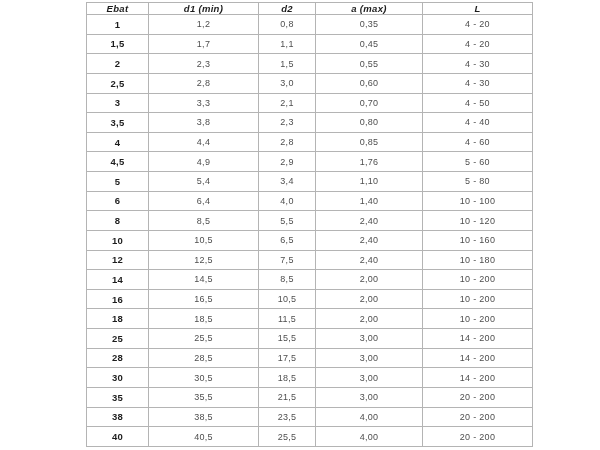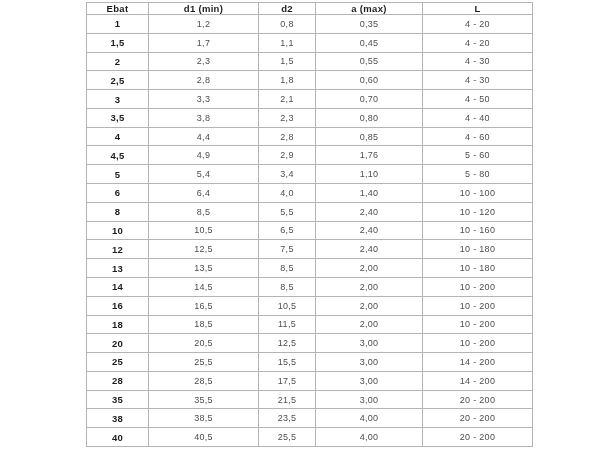--- a/index.html
+++ b/index.html
@@ -45,6 +45,7 @@
     font-weight: bold;
     color: #1d1d1d;
     background: #ffffff;
+    font-style: italic;
   }
   table.spec-table td {
     font-size: 9px;

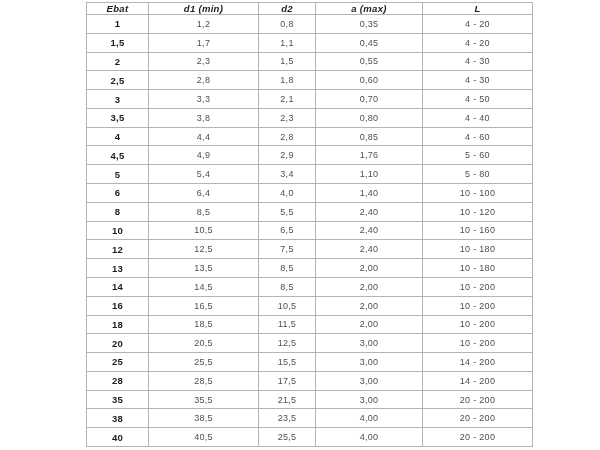--- a/index.html
+++ b/index.html
@@ -104,7 +104,7 @@
           <tr>
             <td class="col0">2,5</td>
             <td class="col1">2,8</td>
-            <td class="col2">1,8</td>
+            <td class="col2">3,0</td>
             <td class="col3">0,60</td>
             <td class="col4">4 - 30</td>
           </tr>

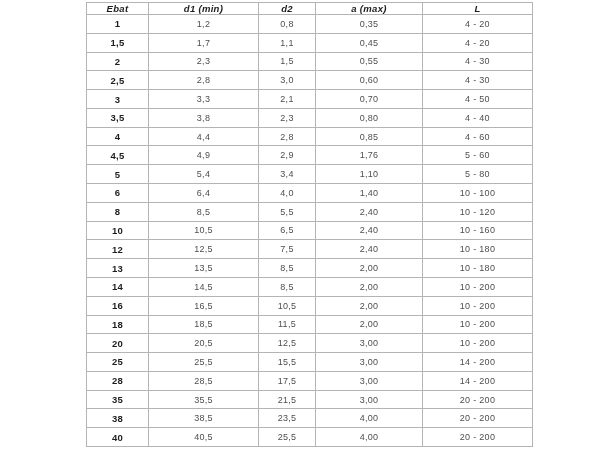--- a/index.html
+++ b/index.html
@@ -172,13 +172,6 @@
             <td class="col4">10 - 180</td>
           </tr>
           <tr>
-            <td class="col0">13</td>
-            <td class="col1">13,5</td>
-            <td class="col2">8,5</td>
-            <td class="col3">2,00</td>
-            <td class="col4">10 - 180</td>
-          </tr>
-          <tr>
             <td class="col0">14</td>
             <td class="col1">14,5</td>
             <td class="col2">8,5</td>

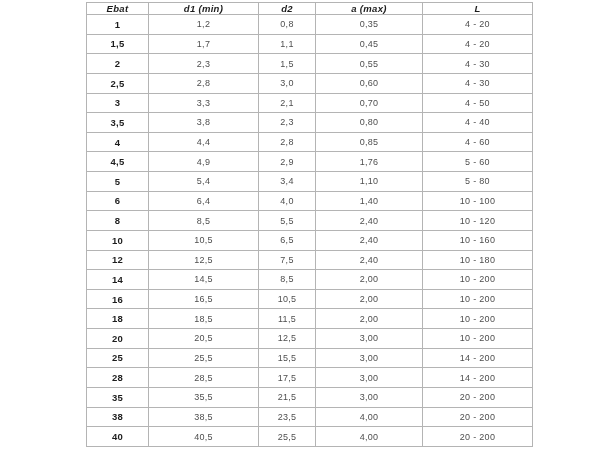--- a/index.html
+++ b/index.html
@@ -193,13 +193,6 @@
             <td class="col4">10 - 200</td>
           </tr>
           <tr>
-            <td class="col0">20</td>
-            <td class="col1">20,5</td>
-            <td class="col2">12,5</td>
-            <td class="col3">3,00</td>
-            <td class="col4">10 - 200</td>
-          </tr>
-          <tr>
             <td class="col0">25</td>
             <td class="col1">25,5</td>
             <td class="col2">15,5</td>

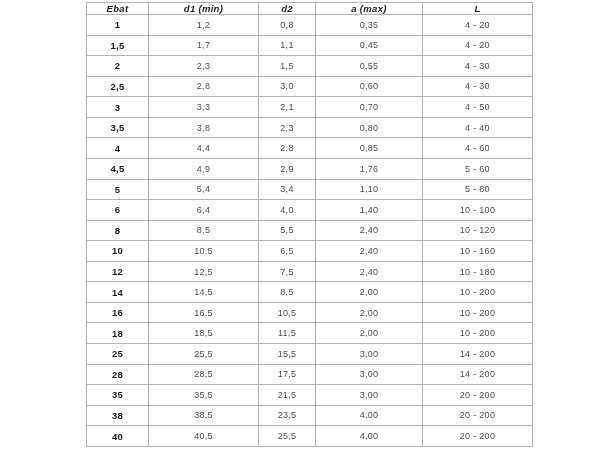--- a/index.html
+++ b/index.html
@@ -207,6 +207,13 @@
             <td class="col4">14 - 200</td>
           </tr>
           <tr>
+            <td class="col0">30</td>
+            <td class="col1">30,5</td>
+            <td class="col2">18,5</td>
+            <td class="col3">3,00</td>
+            <td class="col4">14 - 200</td>
+          </tr>
+          <tr>
             <td class="col0">35</td>
             <td class="col1">35,5</td>
             <td class="col2">21,5</td>

